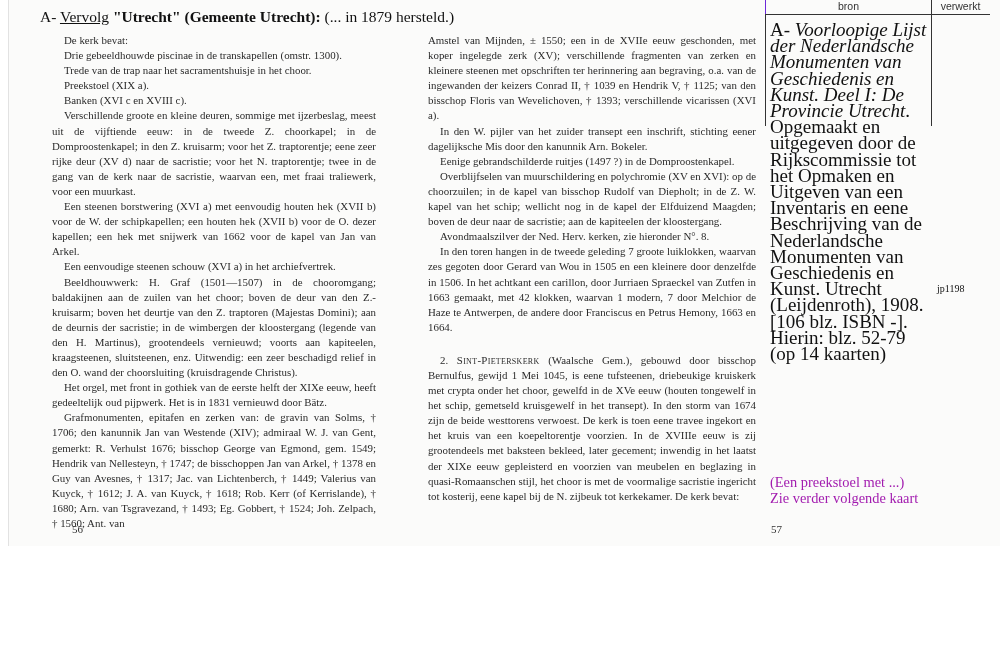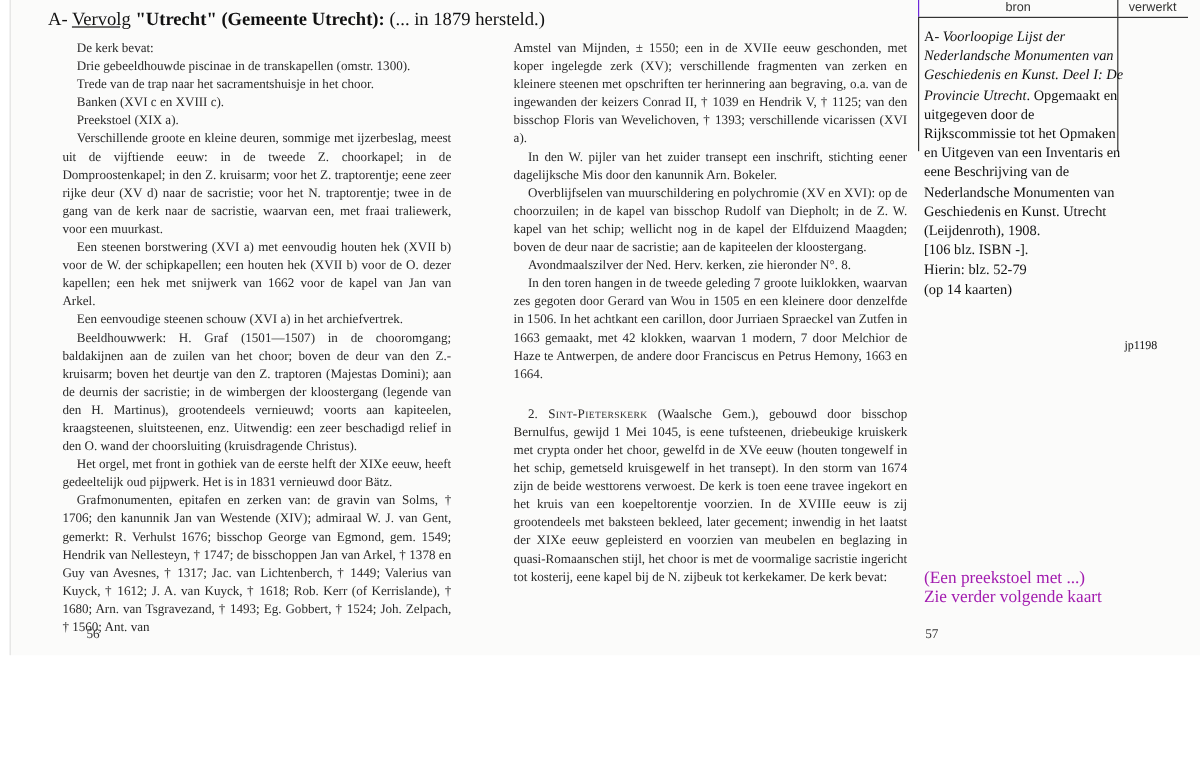--- a/index.html
+++ b/index.html
@@ -28,7 +28,7 @@
   .card-head .c2 { position:absolute; left:166px; top:0; width:59px; text-align:center; line-height:13px; }
   .card-vline-l { position:absolute; left:765px; top:14px; width:1px; height:112px; background:#333; }
   .card-vline-r { position:absolute; left:931px; top:14px; width:1px; height:112px; background:#333; }
-  .card-body { position:absolute; left:770px; top:22px; width:170px; font-size:12px; line-height:16.2px; color:#111; }
+  .card-body { position:absolute; left:770px; top:22px; width:170px; font-size:19px; line-height:16.2px; color:#111; }
   .card-body .it { font-style:italic; }
   .card-code { position:absolute; left:937px; top:283px; font-size:10px; color:#111; }
   .card-note { position:absolute; left:770px; top:474px; font-size:14.4px; line-height:16.2px; color:#a21caf; }

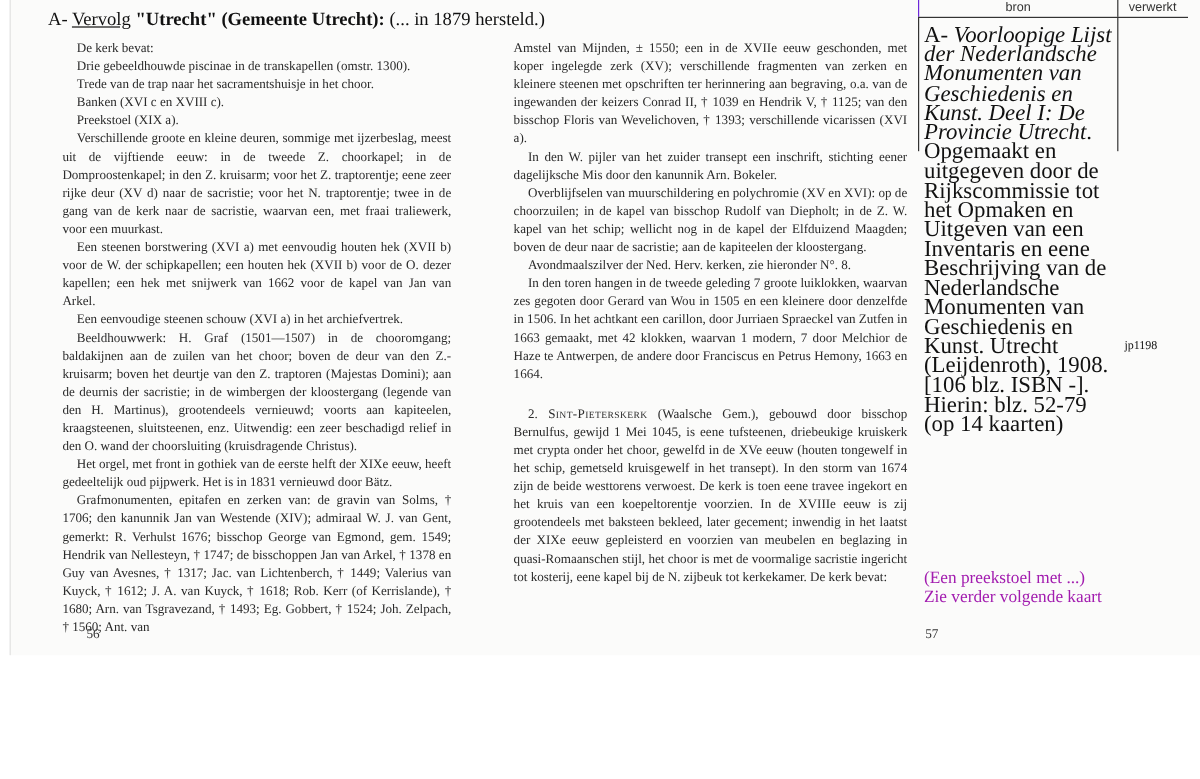--- a/index.html
+++ b/index.html
@@ -46,8 +46,8 @@
   <p>De kerk bevat:</p>
   <p>Drie gebeeldhouwde piscinae in de transkapellen (omstr. 1300).</p>
   <p>Trede van de trap naar het sacramentshuisje in het choor.</p>
+  <p>Preekstoel (XIX a).</p>
   <p>Banken (XVI c en XVIII c).</p>
-  <p>Preekstoel (XIX a).</p>
   <p>Verschillende groote en kleine deuren, sommige met ijzerbeslag, meest uit de vijftiende eeuw: in de tweede Z. choorkapel; in de Domproostenkapel; in den Z. kruisarm; voor het Z. traptorentje; eene zeer rijke deur (XV d) naar de sacristie; voor het N. traptorentje; twee in de gang van de kerk naar de sacristie, waarvan een, met fraai traliewerk, voor een muurkast.</p>
   <p>Een steenen borstwering (XVI a) met eenvoudig houten hek (XVII b) voor de W. der schipkapellen; een houten hek (XVII b) voor de O. dezer kapellen; een hek met snijwerk van 1662 voor de kapel van Jan van Arkel.</p>
   <p>Een eenvoudige steenen schouw (XVI a) in het archiefvertrek.</p>

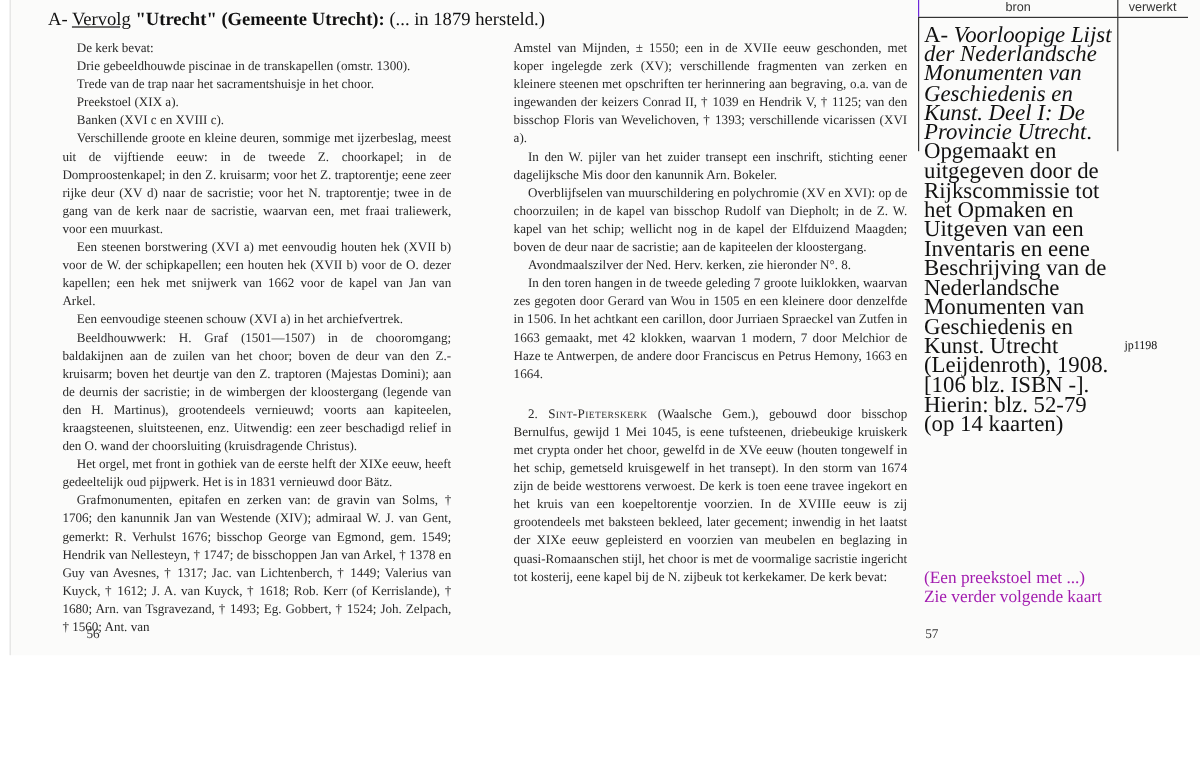--- a/index.html
+++ b/index.html
@@ -60,6 +60,7 @@
 <div class="col col-right">
   <p class="noind">Amstel van Mijnden, ± 1550; een in de XVIIe eeuw geschonden, met koper ingelegde zerk (XV); verschillende fragmenten van zerken en kleinere steenen met opschriften ter herinnering aan begraving, o.a. van de ingewanden der keizers Conrad II, † 1039 en Hendrik V, † 1125; van den bisschop Floris van Wevelichoven, † 1393; verschillende vicarissen (XVI a).</p>
   <p>In den W. pijler van het zuider transept een inschrift, stichting eener dagelijksche Mis door den kanunnik Arn. Bokeler.</p>
+  <p>Eenige gebrandschilderde ruitjes (1497 ?) in de Domproostenkapel.</p>
   <p>Overblijfselen van muurschildering en polychromie (XV en XVI): op de choorzuilen; in de kapel van bisschop Rudolf van Diepholt; in de Z. W. kapel van het schip; wellicht nog in de kapel der Elfduizend Maagden; boven de deur naar de sacristie; aan de kapiteelen der kloostergang.</p>
   <p>Avondmaalszilver der Ned. Herv. kerken, zie hieronder N°. 8.</p>
   <p>In den toren hangen in de tweede geleding 7 groote luiklokken, waarvan zes gegoten door Gerard van Wou in 1505 en een kleinere door denzelfde in 1506. In het achtkant een carillon, door Jurriaen Spraeckel van Zutfen in 1663 gemaakt, met 42 klokken, waarvan 1 modern, 7 door Melchior de Haze te Antwerpen, de andere door Franciscus en Petrus Hemony, 1663 en 1664.</p>

